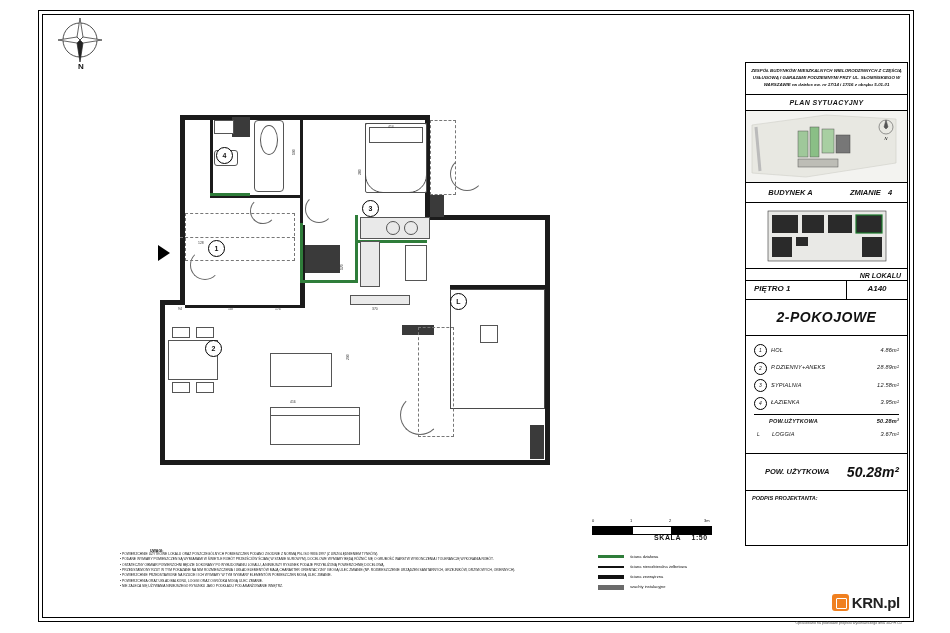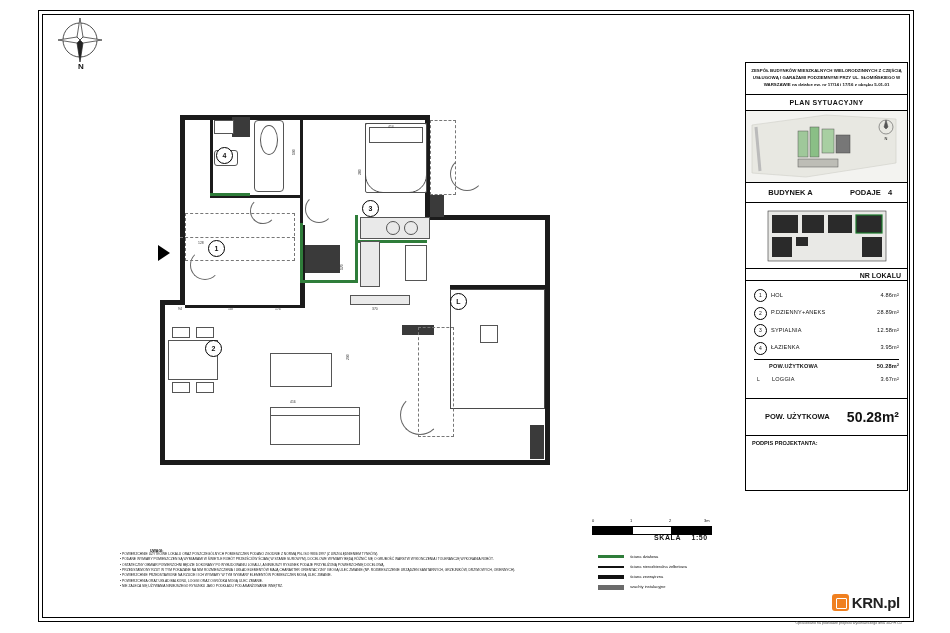--- a/index.html
+++ b/index.html
@@ -18,7 +18,7 @@
   .compass .n-label{position:absolute;left:26px;top:44px;font-size:8px;font-weight:bold;}
 
   
-  .rcol{position:absolute;left:745px;top:62px;width:163px;}
+  .rcol{position:absolute;left:745px;top:62px;width:163px;font-style:italic;}
   .rbox{border:1px solid #000;border-bottom:none;box-sizing:border-box;}
   .rbox:last-child{border-bottom:1px solid #000;}
   .proj-head{padding:5px 4px 6px 4px;font-size:4.4px;line-height:1.55;font-weight:bold;text-align:center;}

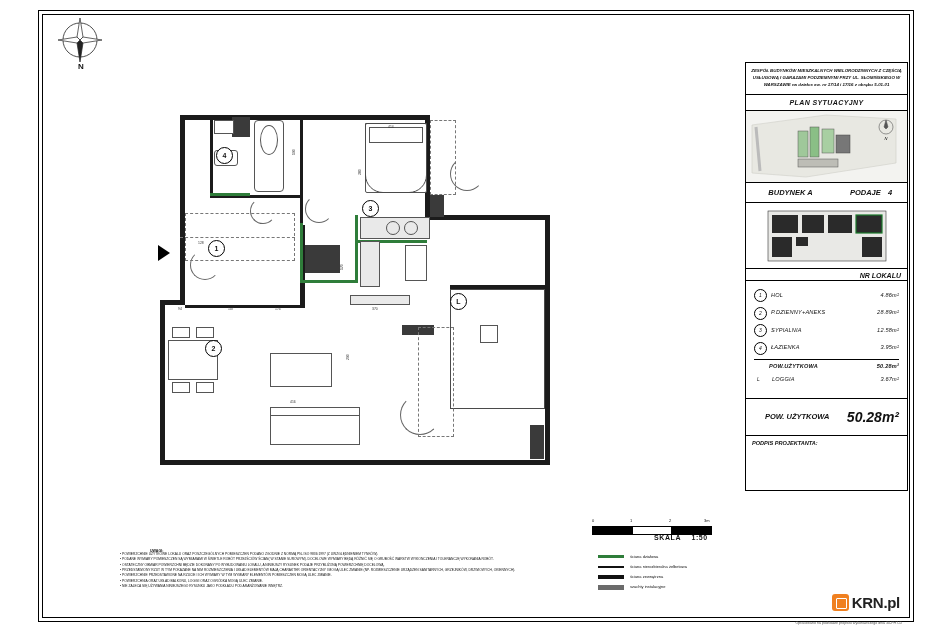--- a/index.html
+++ b/index.html
@@ -228,7 +228,7 @@
     <div class="rbox bud-row">
       <div class="bud-a">BUDYNEK A</div>
       <div class="bud-k">
-        <span>PODAJE</span>
+        <span>ZMIANIE</span>
         <span style="margin-left:5px;">4</span>
       </div>
     </div>

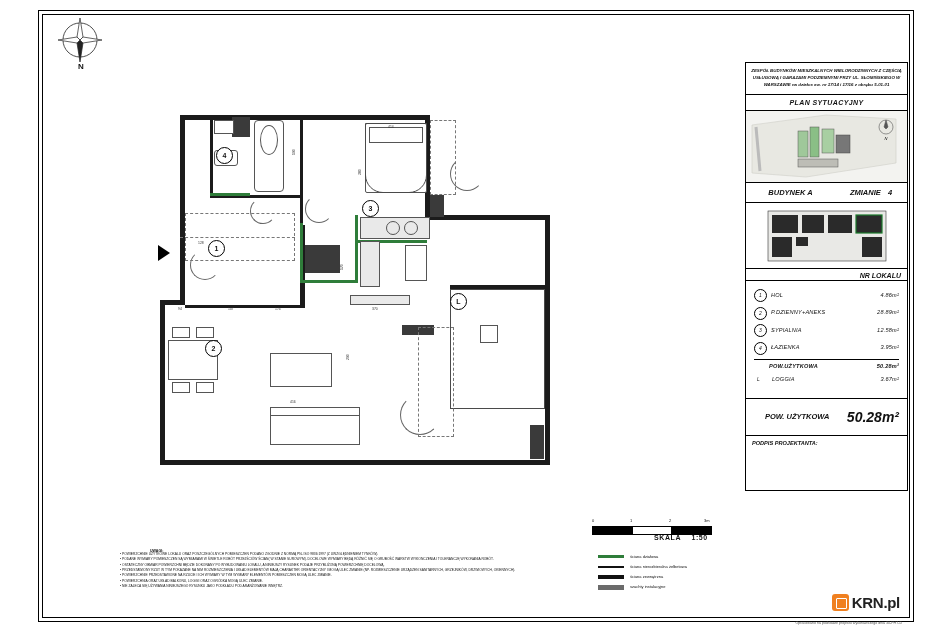--- a/index.html
+++ b/index.html
@@ -254,6 +254,10 @@
 
     <div class="rbox nrlok">NR LOKALU</div>
 
+    <div class="rbox pietro-row">
+      <div class="pl">PIĘTRO 1</div>
+      <div class="pv">A140</div>
+    </div>
 
 
     <div class="rbox rlist">

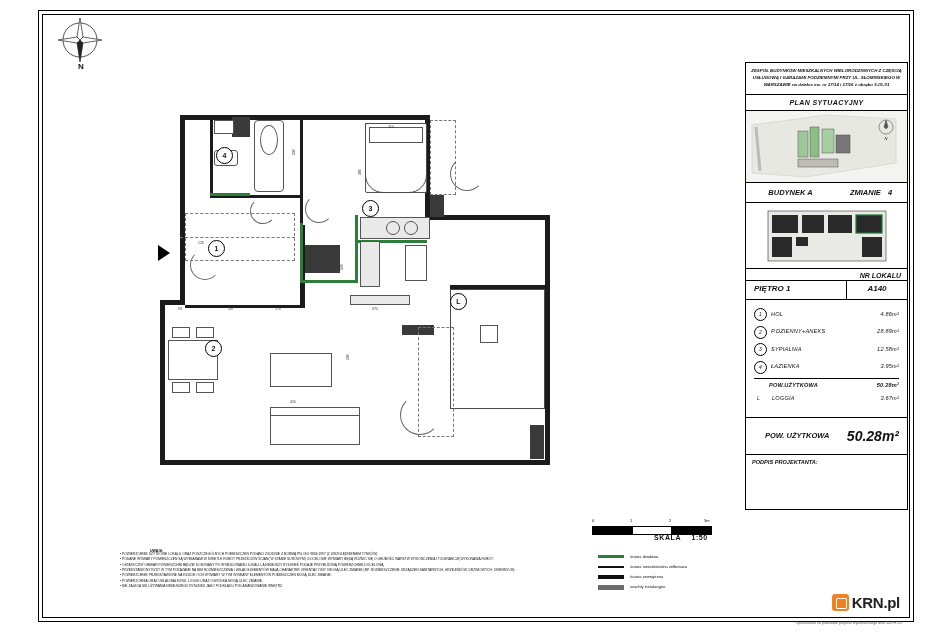--- a/index.html
+++ b/index.html
@@ -259,6 +259,7 @@
       <div class="pv">A140</div>
     </div>
 
+    <div class="rbox rooms-title">2-POKOJOWE</div>
 
     <div class="rbox rlist">
       <div class="rline">

